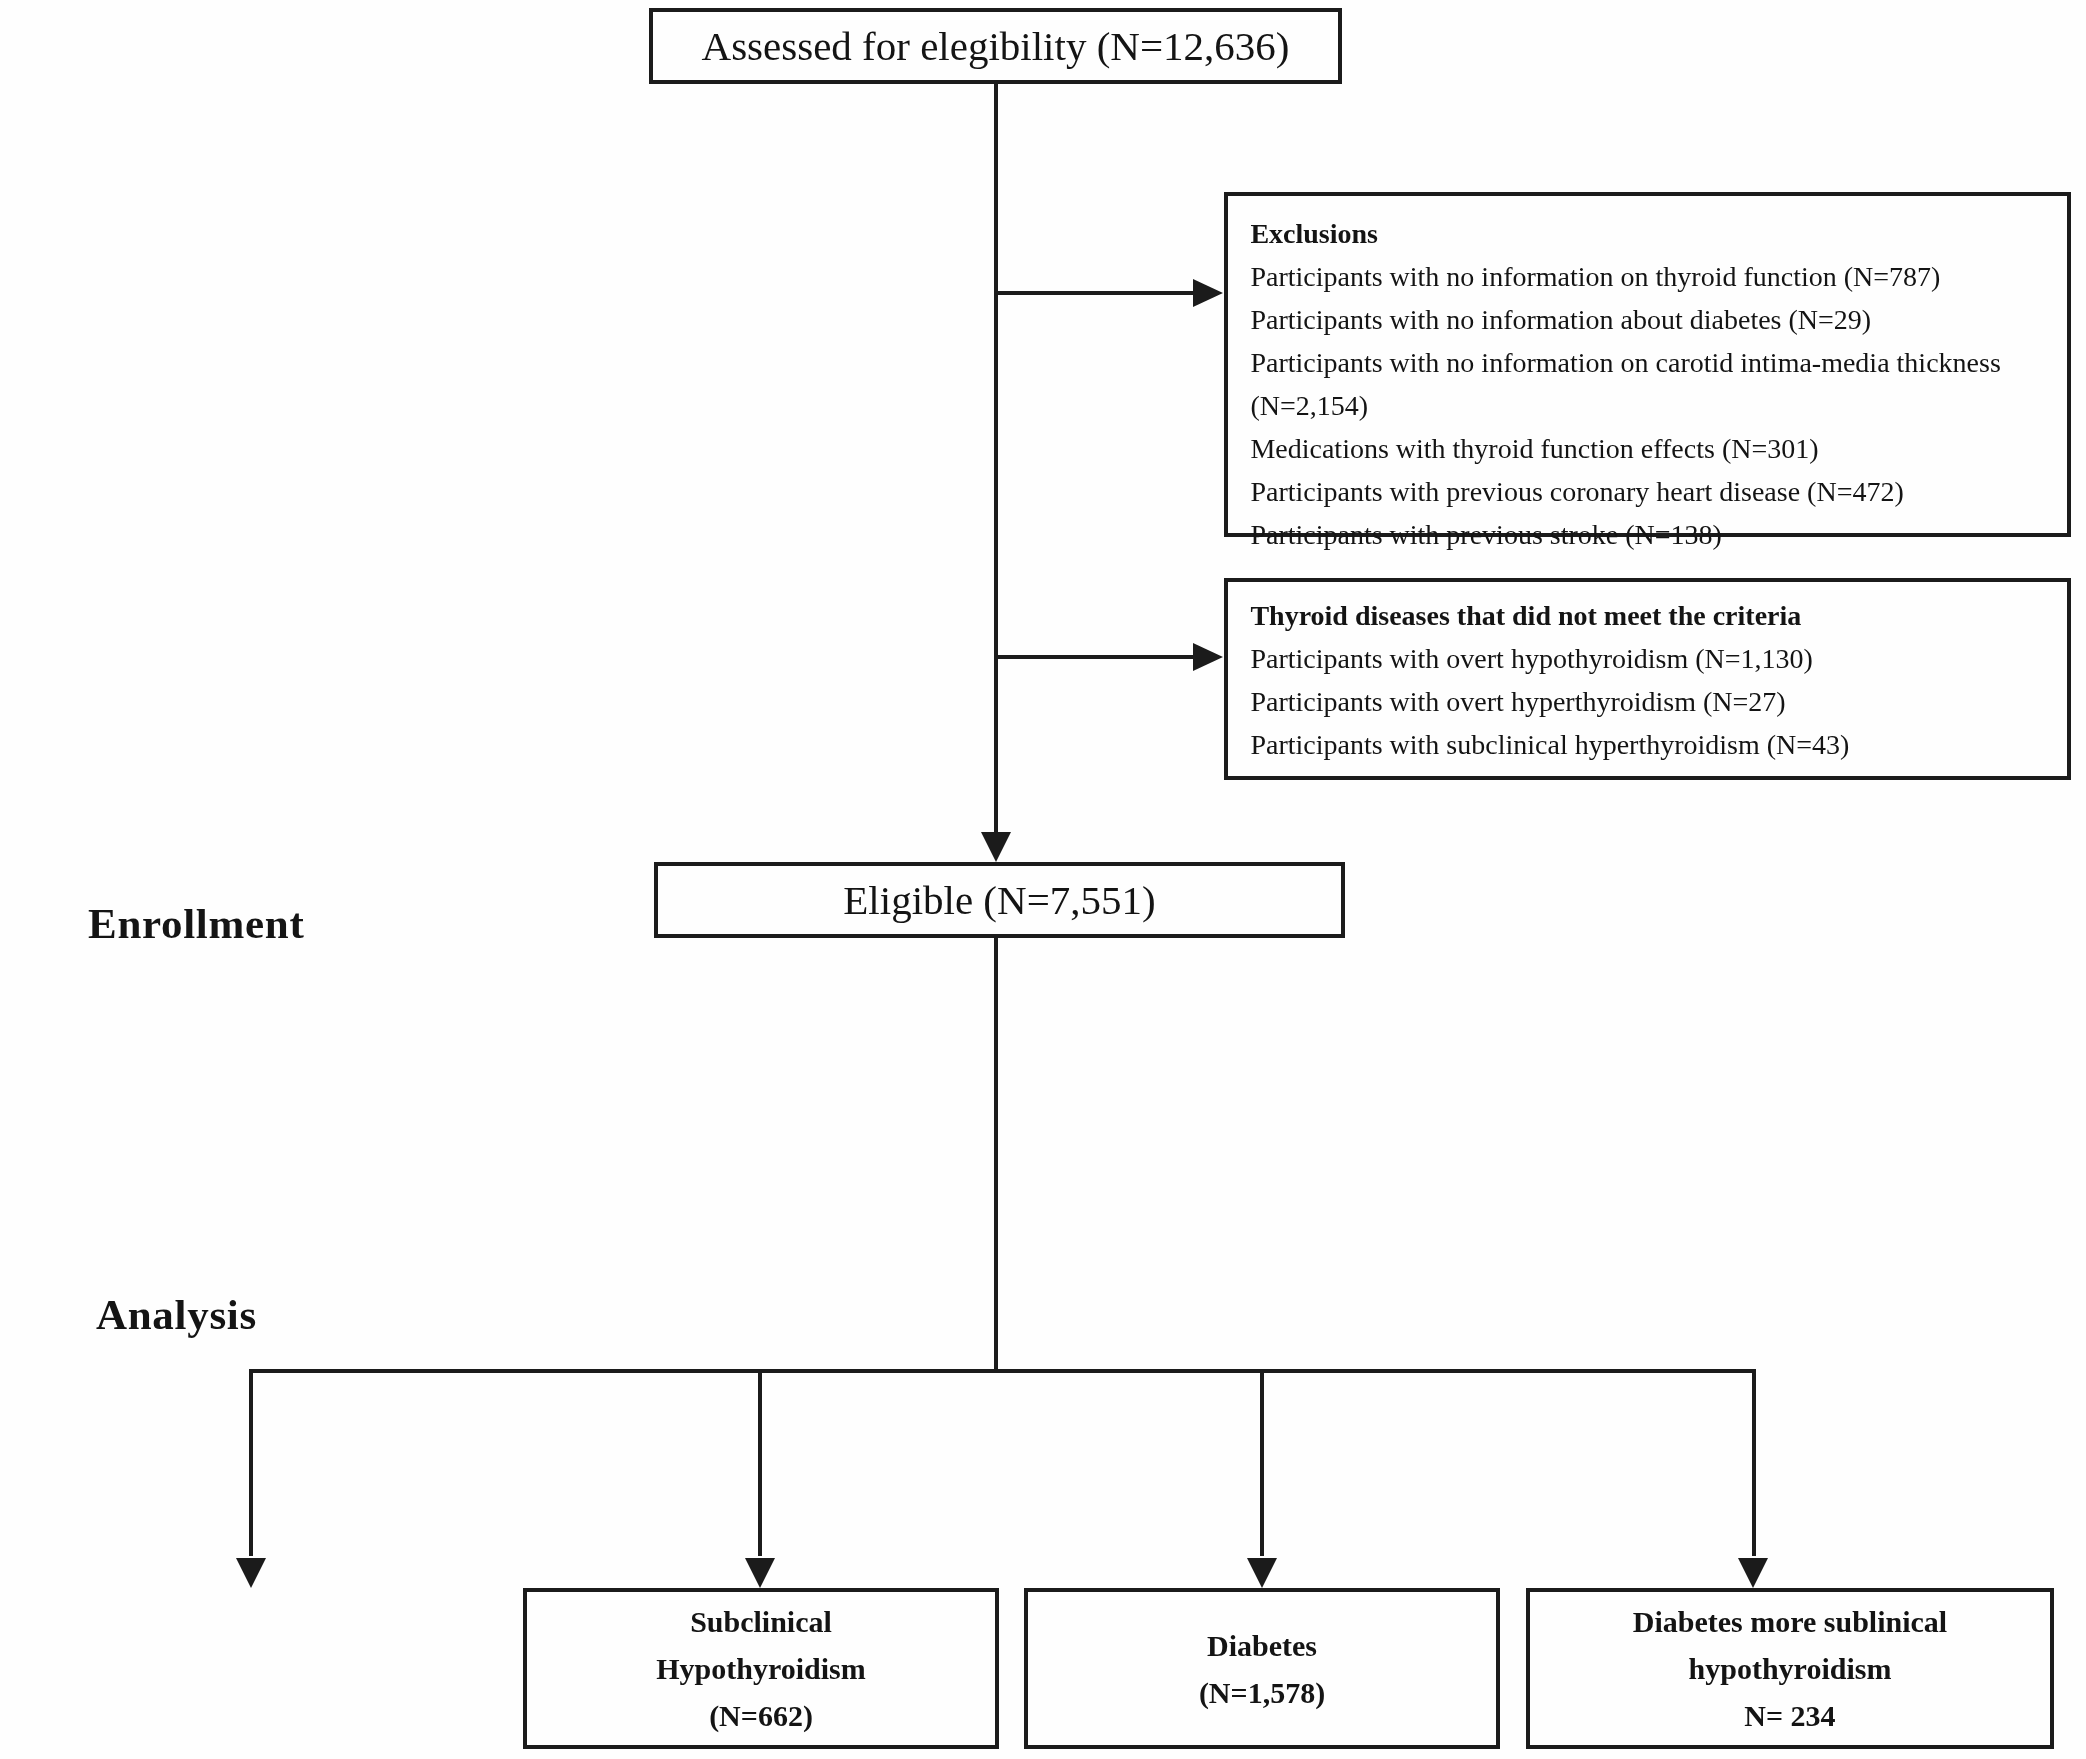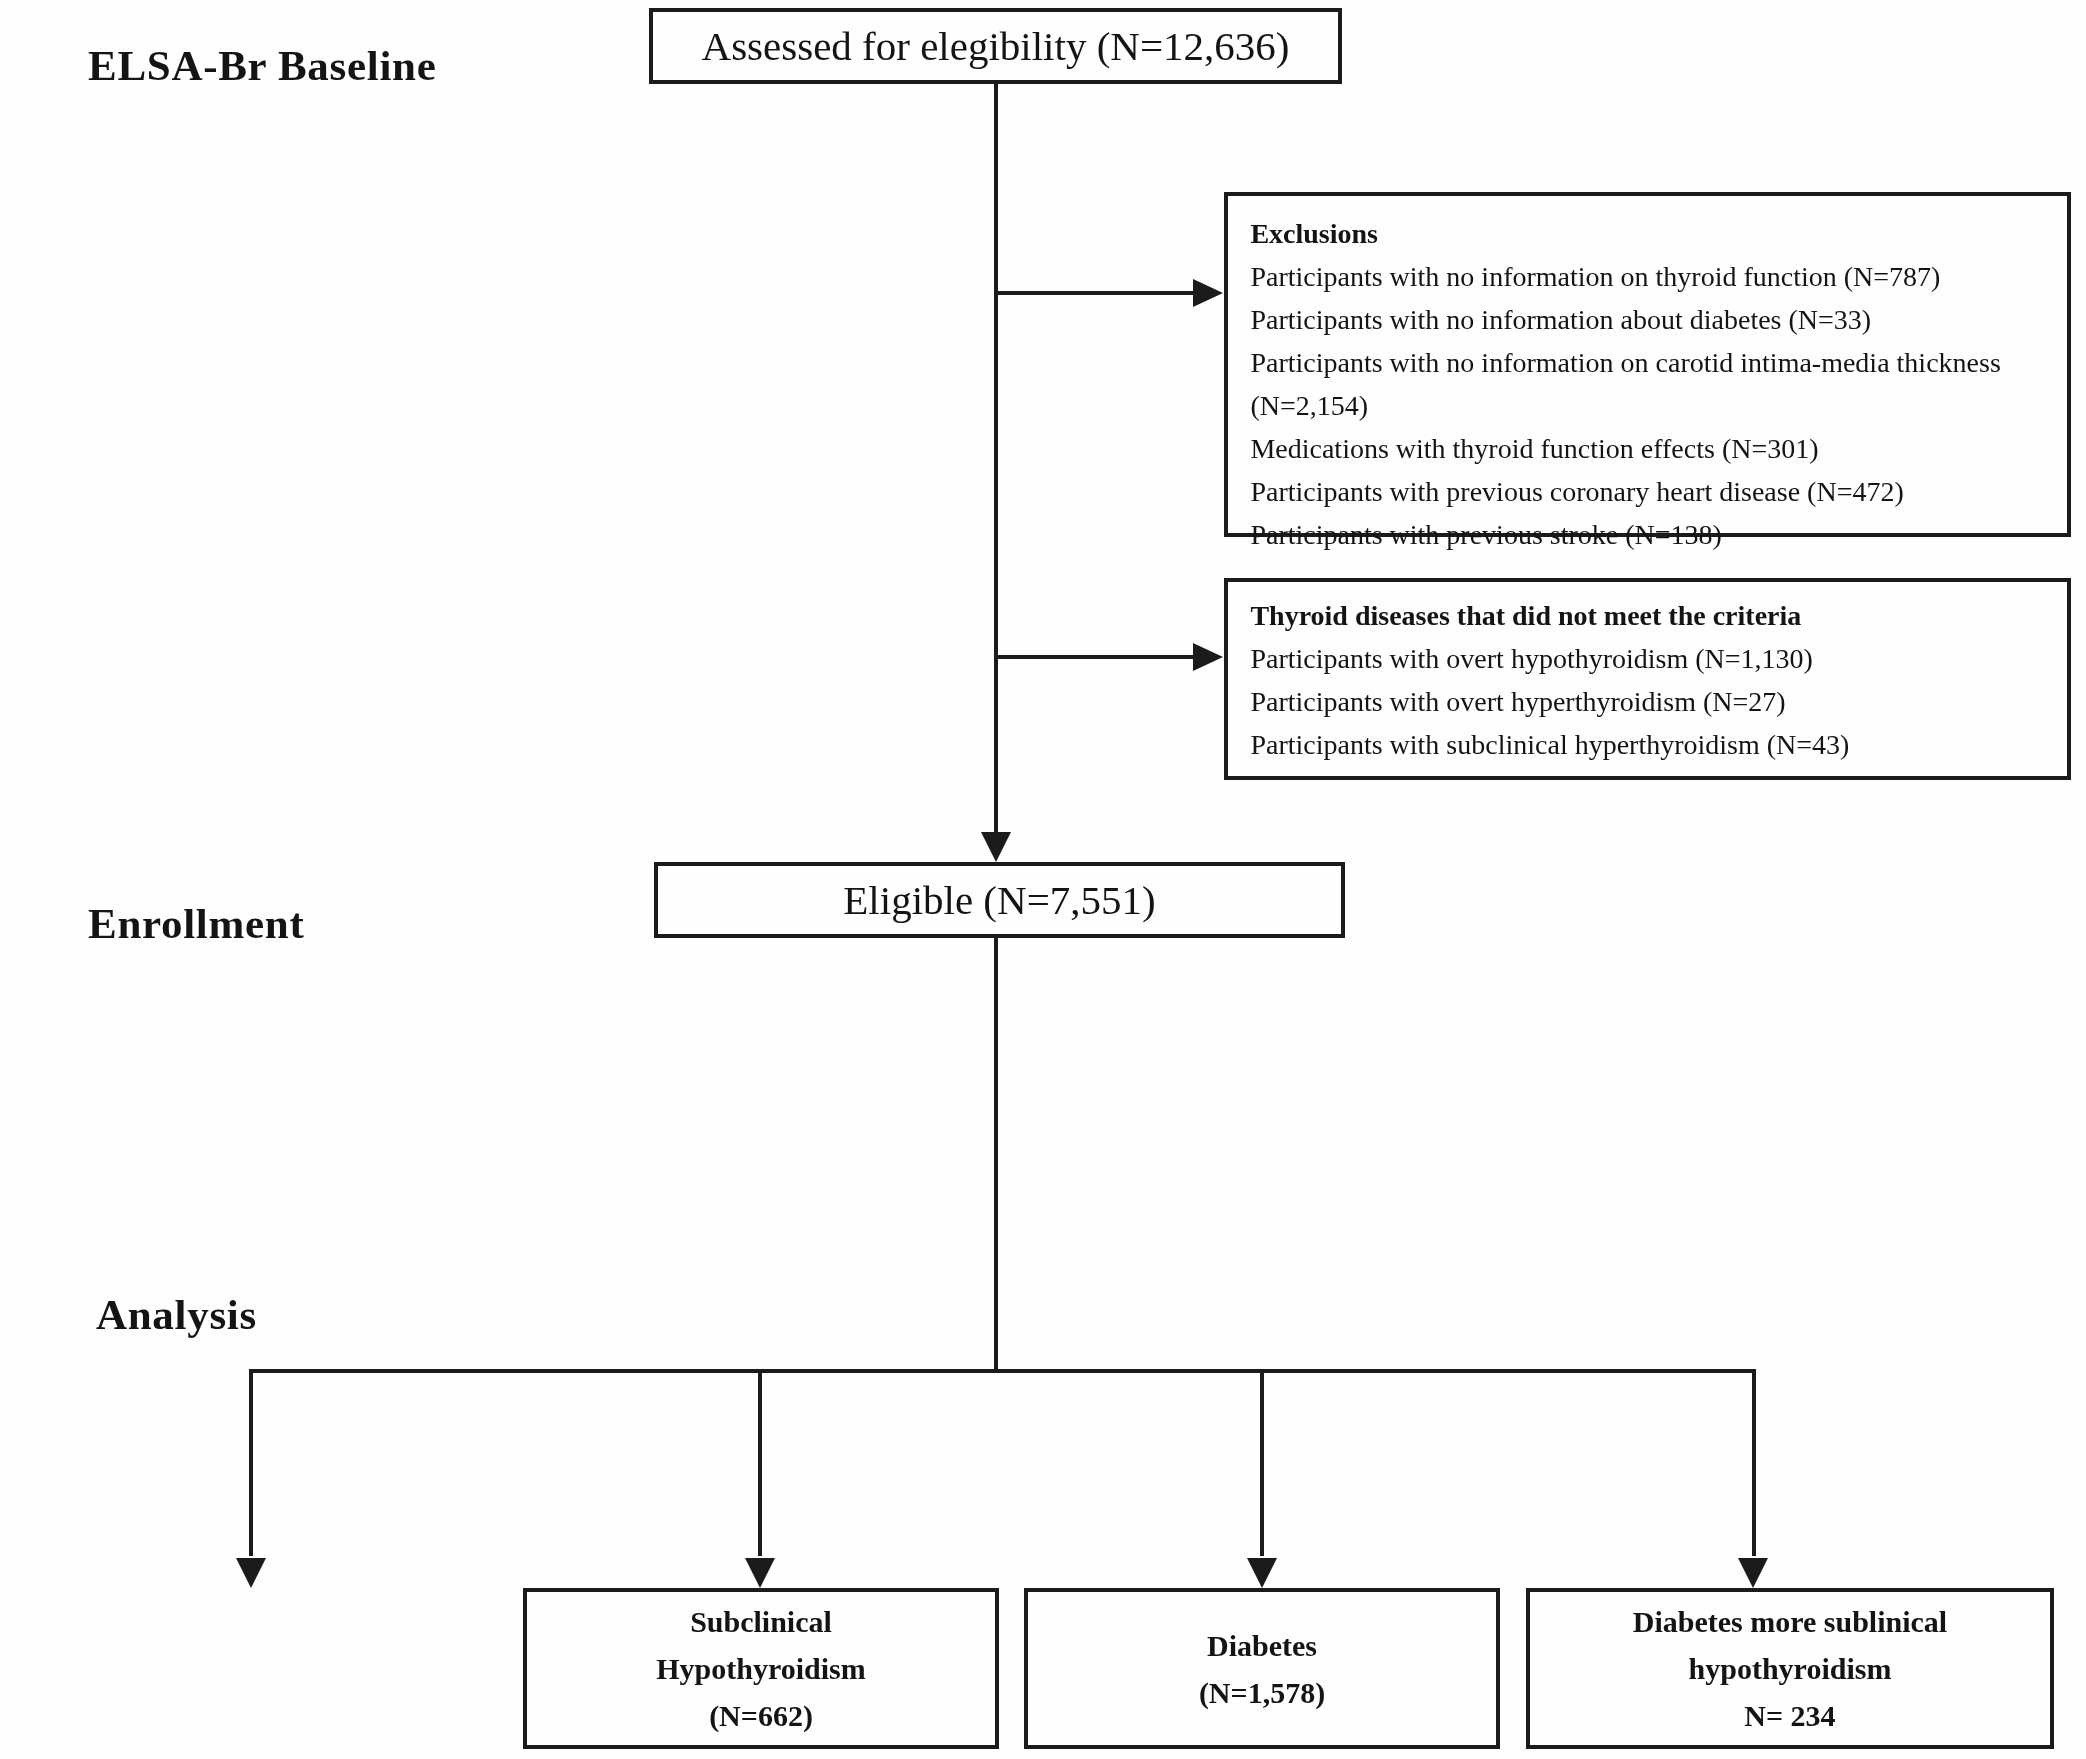--- a/index.html
+++ b/index.html
@@ -68,7 +68,6 @@
 
 <div id="canvas">
 
-  <div class="section-label" style="left:88px;top:41px;">ELSA-Br Baseline</div>
   <div class="section-label" style="left:88px;top:899px;">Enrollment</div>
   <div class="section-label" style="left:96px;top:1290px;">Analysis</div>
 

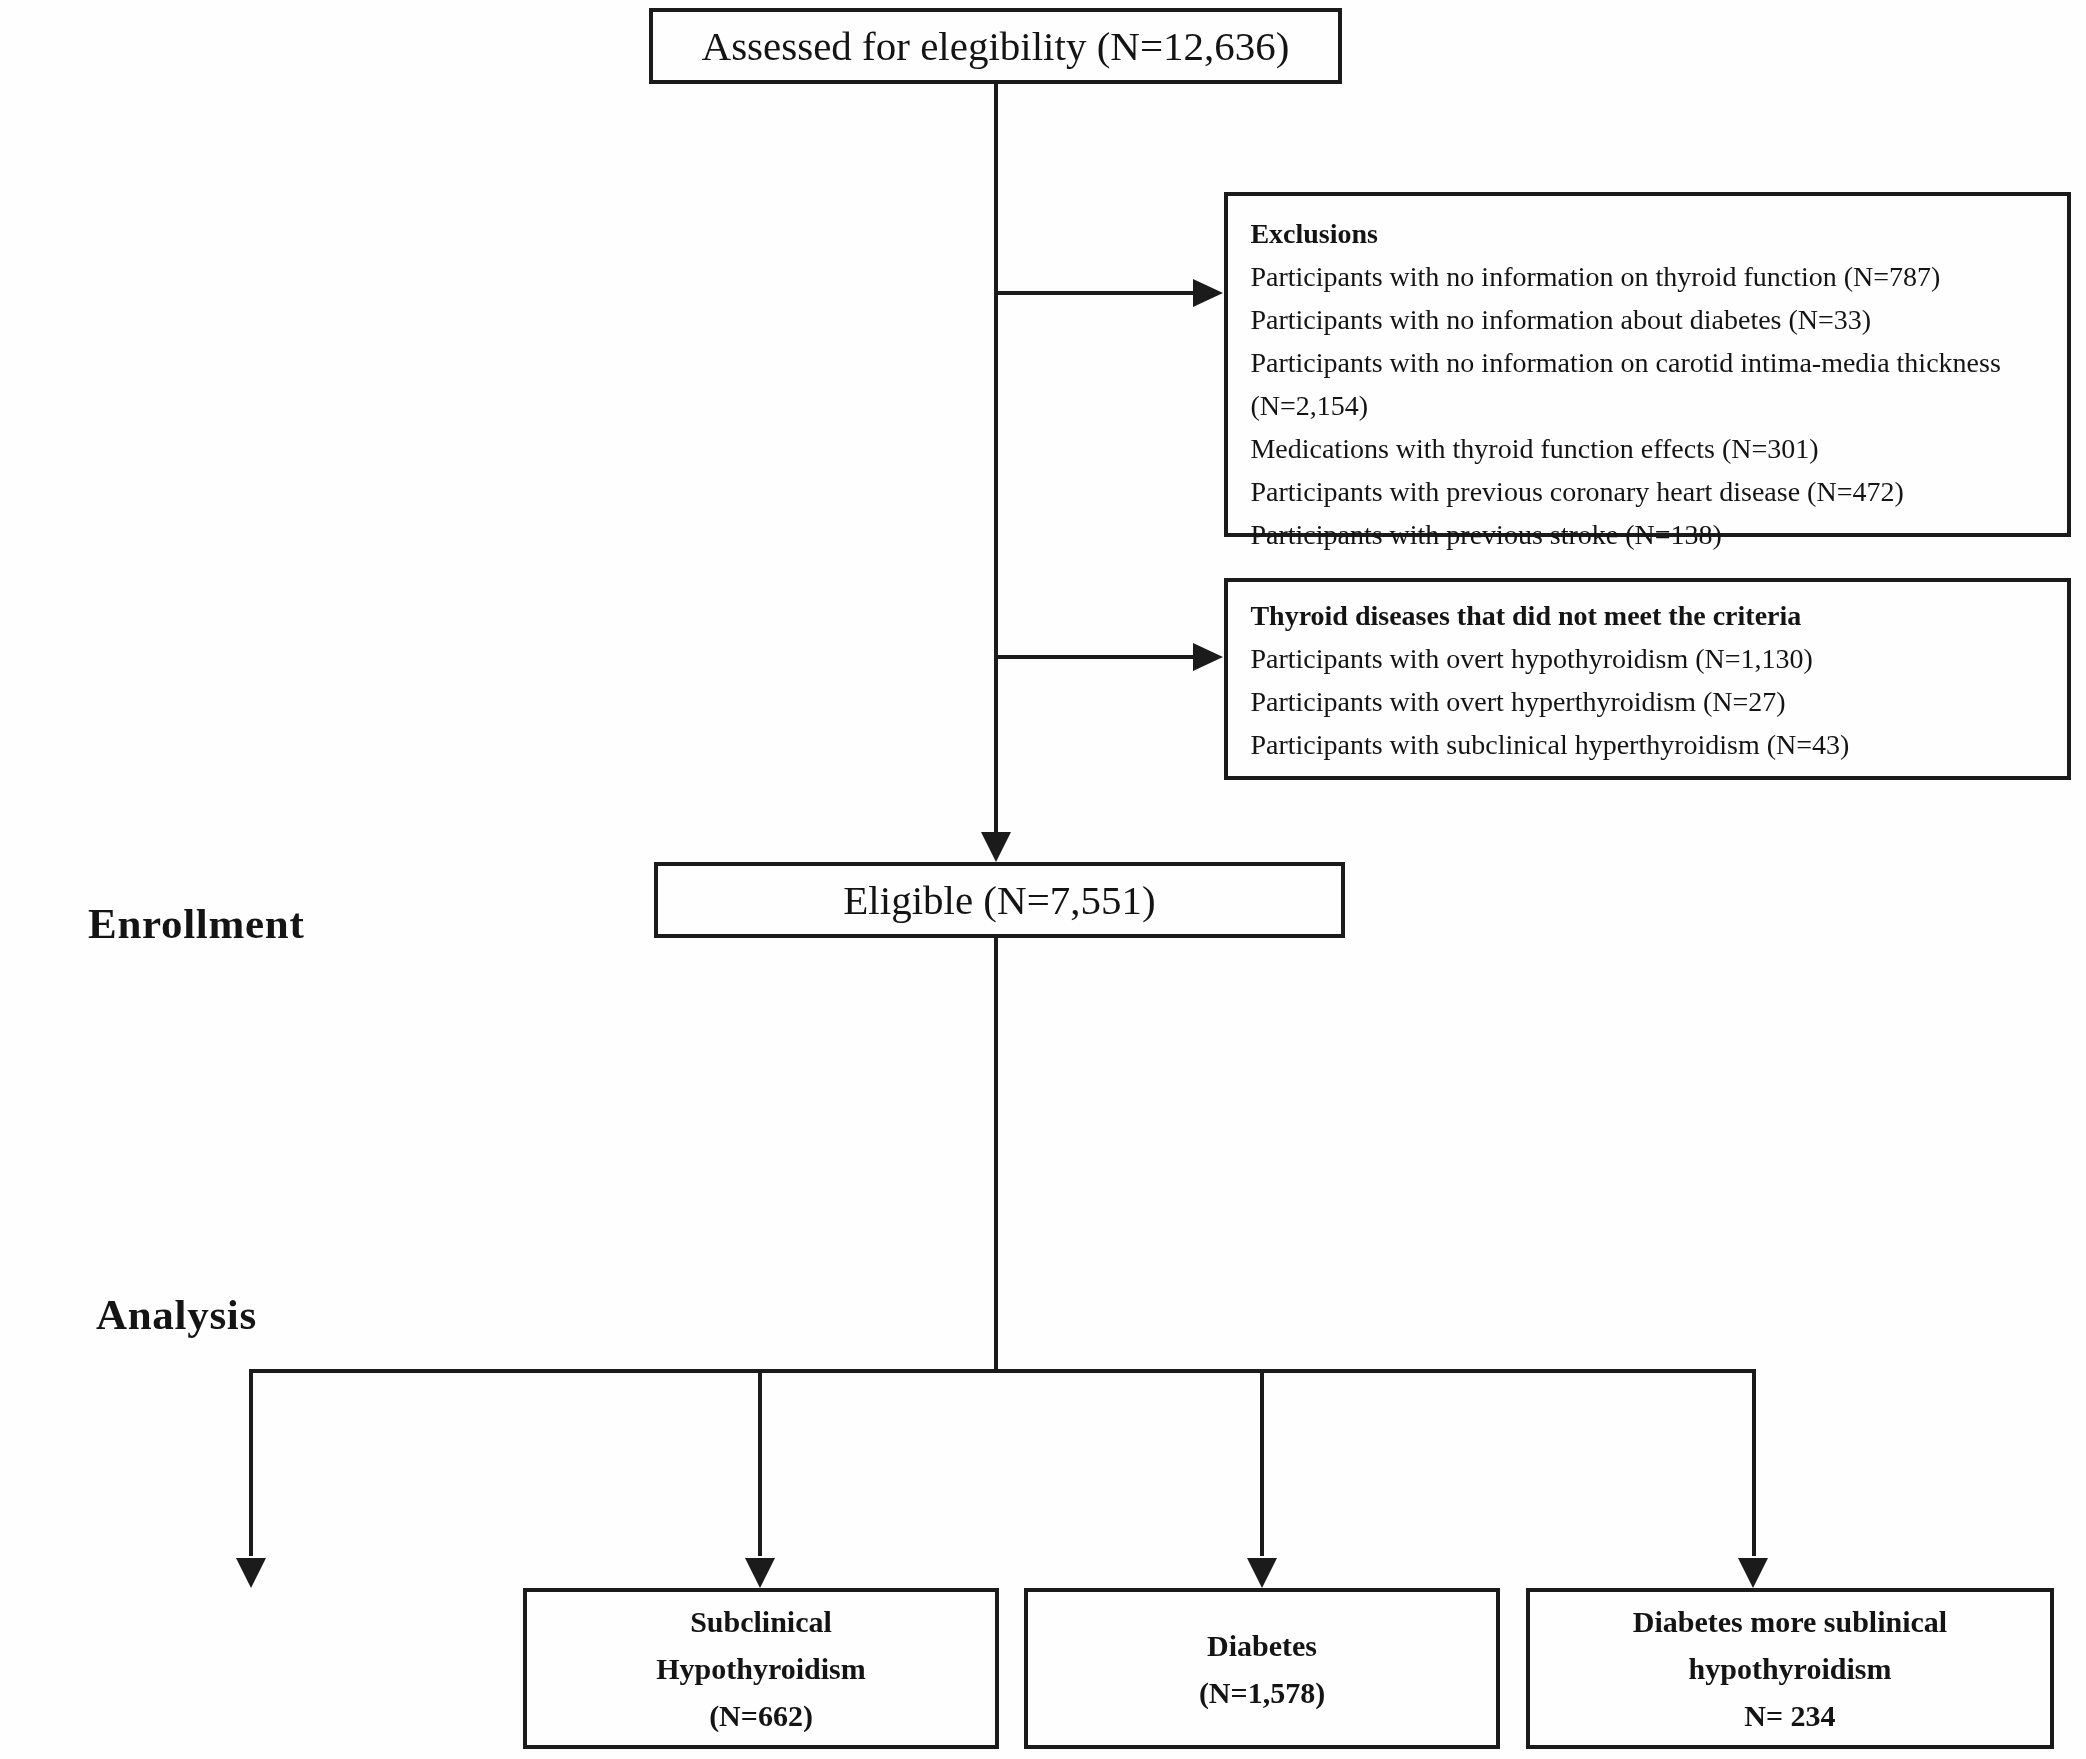--- a/index.html
+++ b/index.html
@@ -84,7 +84,7 @@
   <div class="box list-box" style="left:1224px;top:192px;width:847px;height:345px;padding:16px 22.4px;">
     <div class="bx-title">Exclusions</div>
     <div>Participants with no information on thyroid function (N=787)</div>
-    <div>Participants with no information about diabetes (N=33)</div>
+    <div>Participants with no information about diabetes (N=29)</div>
     <div>Participants with no information on carotid intima-media thickness (N=2,154)</div>
     <div>Medications with thyroid function effects (N=301)</div>
     <div>Participants with previous coronary heart disease (N=472)</div>

